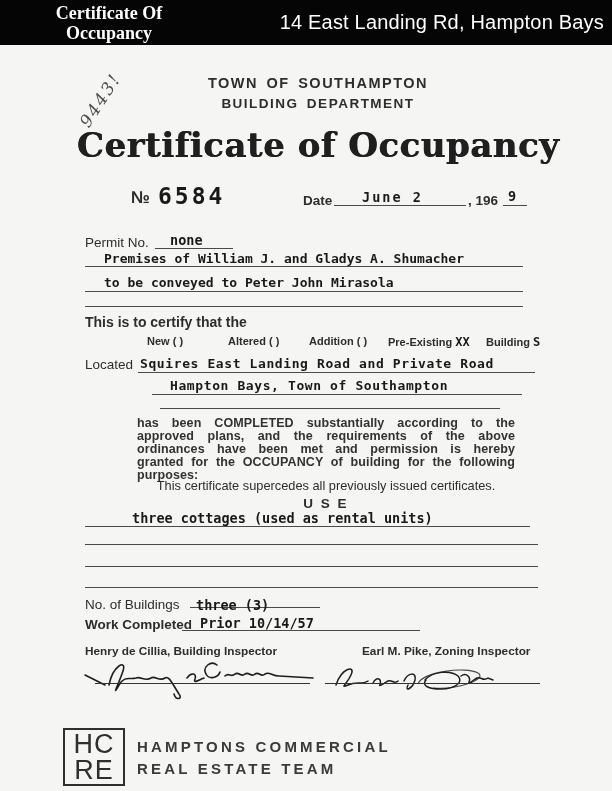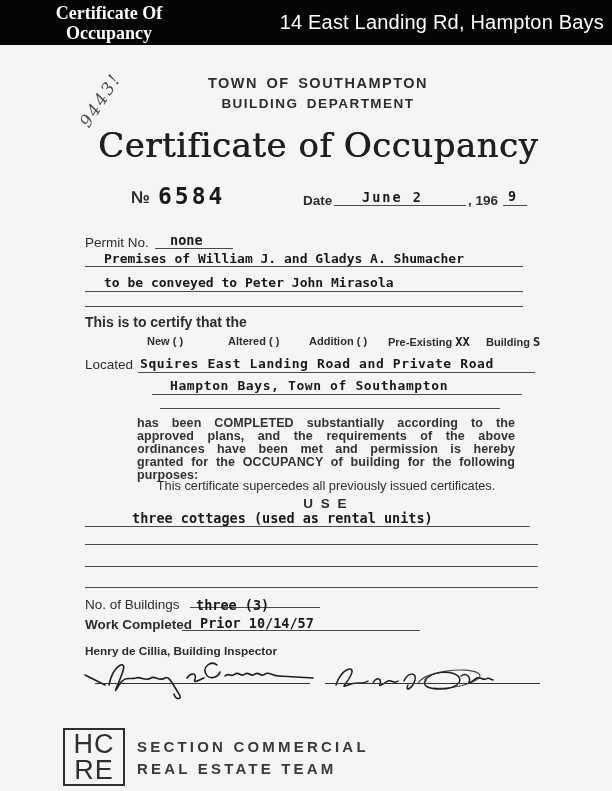--- a/index.html
+++ b/index.html
@@ -34,7 +34,7 @@
     font-size:17px;transform:rotate(-57deg);letter-spacing:2px;
   }
   .gothic{
-    font-family:"DejaVu Serif",serif;font-weight:normal;color:#1f1f1f;
+    font-family:"DejaVu Serif",serif;font-weight:bold;color:#1f1f1f;
     font-size:34px;letter-spacing:0.5px;
     text-shadow:0.6px 0 0 #1f1f1f;
   }

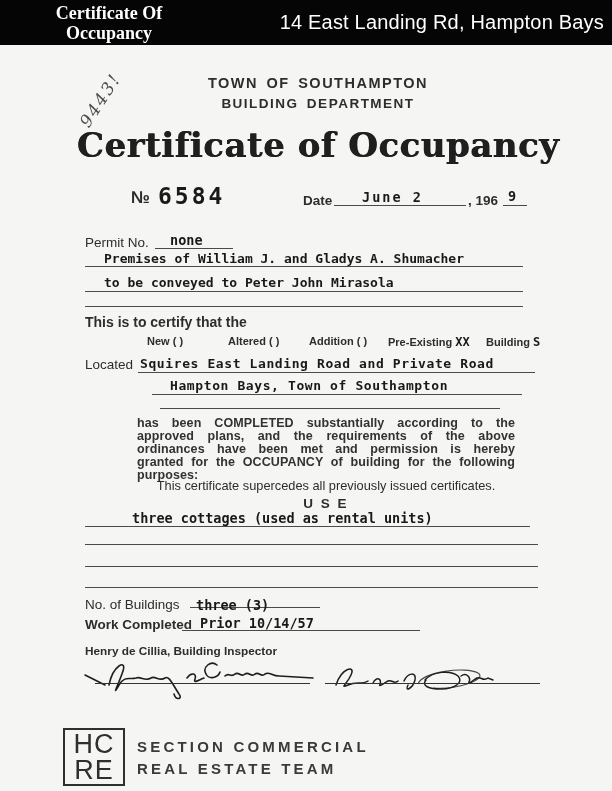--- a/index.html
+++ b/index.html
@@ -150,6 +150,7 @@
   <span class="typed abs" style="left:200px;top:570px;font-size:13.5px;">Prior 10/14/57</span>
 
   <span class="printed abs" style="left:85px;top:599px;font-size:11.8px;">Henry de Cillia, Building Inspector</span>
+  <span class="printed abs" style="left:362px;top:599px;font-size:11.8px;">Earl M. Pike, Zoning Inspector</span>
 
   <svg class="abs" style="left:83px;top:610px;" width="245" height="48" viewBox="0 0 245 48">
     <path d="M2 20 L22 30 M26 30 C30 10 44 4 40 16 C36 28 28 44 36 30 C42 20 47 25 53 23 C58 21 62 27 68 23 C72 20 76 27 82 23 C86 20 90 30 96 39 C100 44 93 46 91 39 M104 23 C108 17 114 18 112 24 C110 29 116 25 121 23 M134 10 C128 5 119 12 123 19 C126 25 135 23 137 17 M142 21 C146 17 148 23 152 19 C156 16 158 23 162 19 C166 16 168 23 172 19 C176 16 178 23 182 19 C186 16 189 21 196 21 L230 23" fill="none" stroke="#1e1e1e" stroke-width="1.6" stroke-linecap="round"></path>

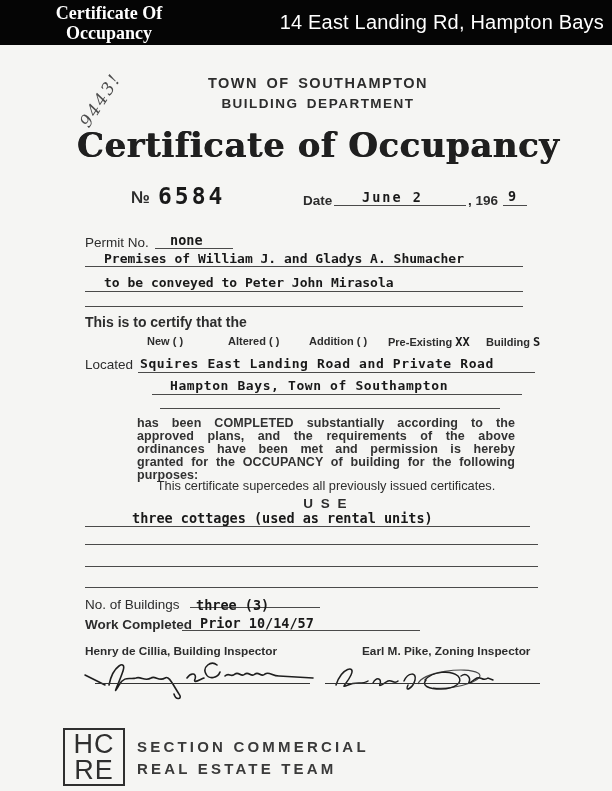--- a/index.html
+++ b/index.html
@@ -169,7 +169,7 @@
   <div>RE</div>
 </div>
 <div class="brand">
-  <div>SECTION COMMERCIAL</div>
+  <div>HAMPTONS COMMERCIAL</div>
   <div>REAL ESTATE TEAM</div>
 </div>
 

